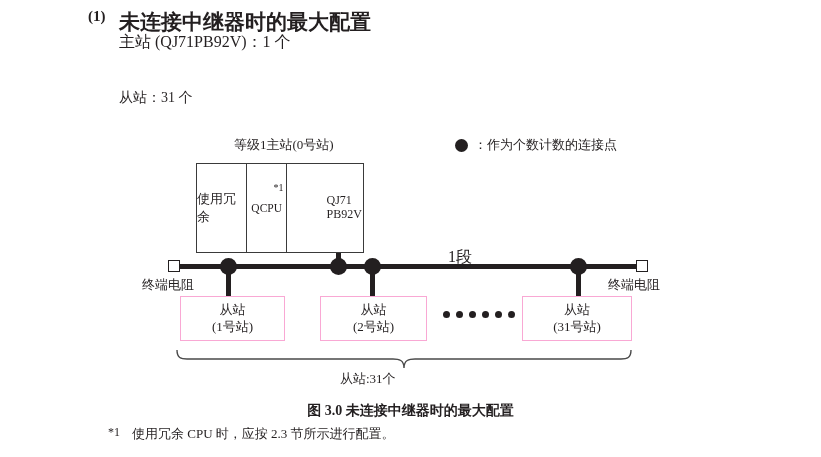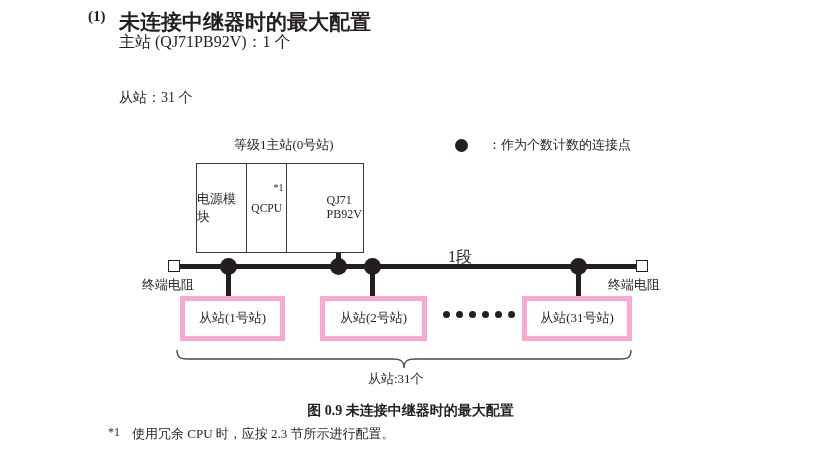--- a/index.html
+++ b/index.html
@@ -20,7 +20,7 @@
   #spec-slave{left:119px;top:57px;font-size:14px;margin-top:32px;}
 
   
-  #legend{left:455px;top:136px;display:flex;align-items:center;gap:20px;font-size:13px;}
+  #legend{left:455px;top:136px;display:flex;align-items:center;gap:6px;font-size:13px;}
   #legend-dot{width:13px;height:13px;border-radius:50%;background:#231f20;display:inline-block;}
   #legend-text{font-size:13px;}
 

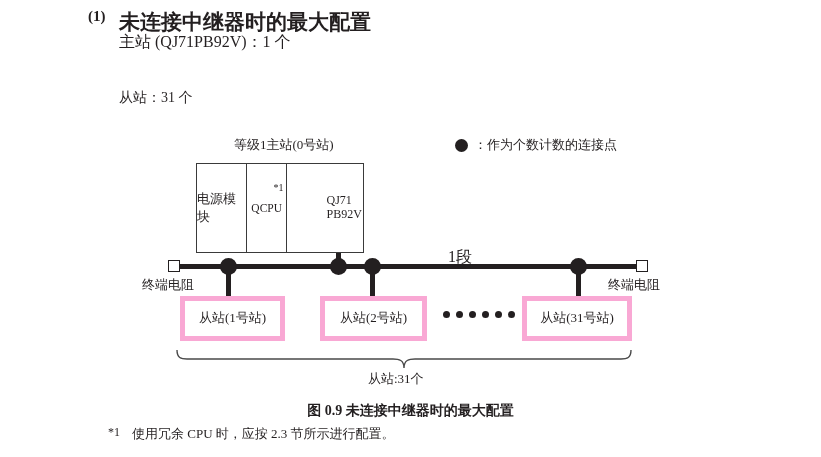--- a/index.html
+++ b/index.html
@@ -97,7 +97,7 @@
 
 <div class="abs" id="rack">
   <div class="rack-cell" id="cell-power">
-    <span>电源模块</span>
+    <span>使用冗余</span>
   </div>
   <div class="rack-cell" id="cell-cpu">
     <span>QCPU</span>

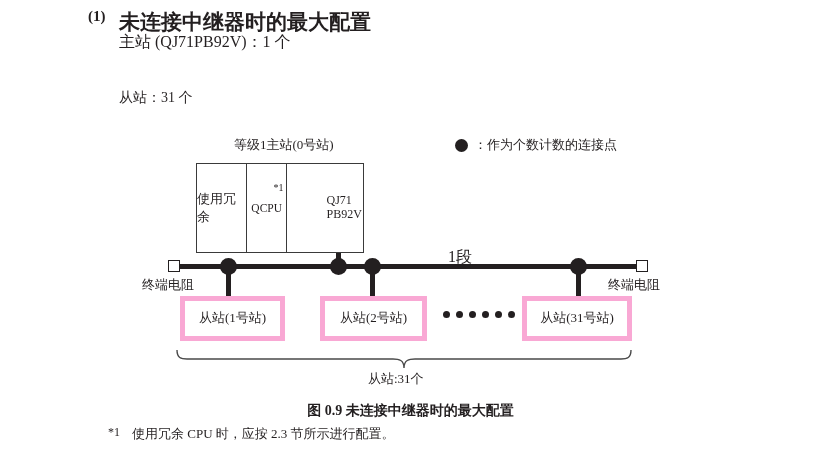--- a/index.html
+++ b/index.html
@@ -61,8 +61,8 @@
   #drop-slave31{left:576px;top:266px;height:30px;}
 
   
-  .slave-box{height:45px;border:5px solid #f9a8d4;box-sizing:border-box;background:#fff;
-             display:flex;flex-direction:row;align-items:center;justify-content:center;
+  .slave-box{height:45px;border:1px solid #f9a8d4;box-sizing:border-box;background:#fff;
+             display:flex;flex-direction:column;align-items:center;justify-content:center;
              font-size:13px;line-height:1.25;}
   #slave-1{left:180px;top:296px;width:105px;}
   #slave-2{left:320px;top:296px;width:107px;}

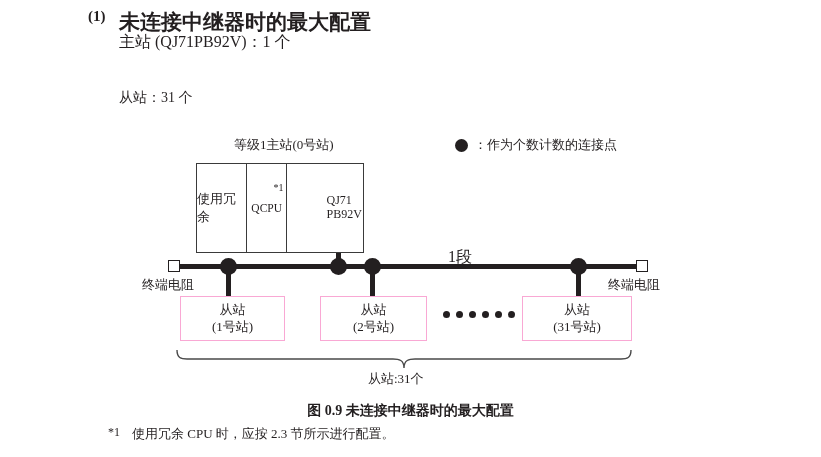--- a/index.html
+++ b/index.html
@@ -73,7 +73,7 @@
 
   
   #brace{left:175px;top:348px;width:458px;height:22px;}
-  #brace-label{left:340px;top:370px;font-size:13px;margin-left:28px;}
+  #brace-label{left:340px;top:370px;font-size:13px;}
 
   
   #figure-caption{left:0;top:402px;width:821px;text-align:center;font-size:14px;font-weight:bold;}

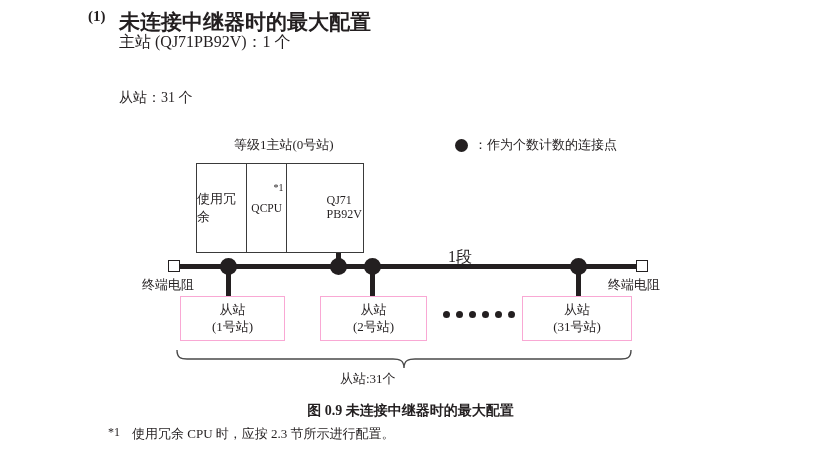--- a/index.html
+++ b/index.html
@@ -157,7 +157,7 @@
 </svg>
 <div class="abs nowrap" id="brace-label">从站:31个</div>
 
-<div class="abs nowrap" id="figure-caption">图 0.9  未连接中继器时的最大配置</div>
+<div class="abs nowrap" id="figure-caption">图 3.0  未连接中继器时的最大配置</div>
 <div class="abs nowrap" id="footnote-mark">*1</div>
 <div class="abs nowrap" id="footnote-text">使用冗余 CPU 时，应按 2.3 节所示进行配置。</div>
 

